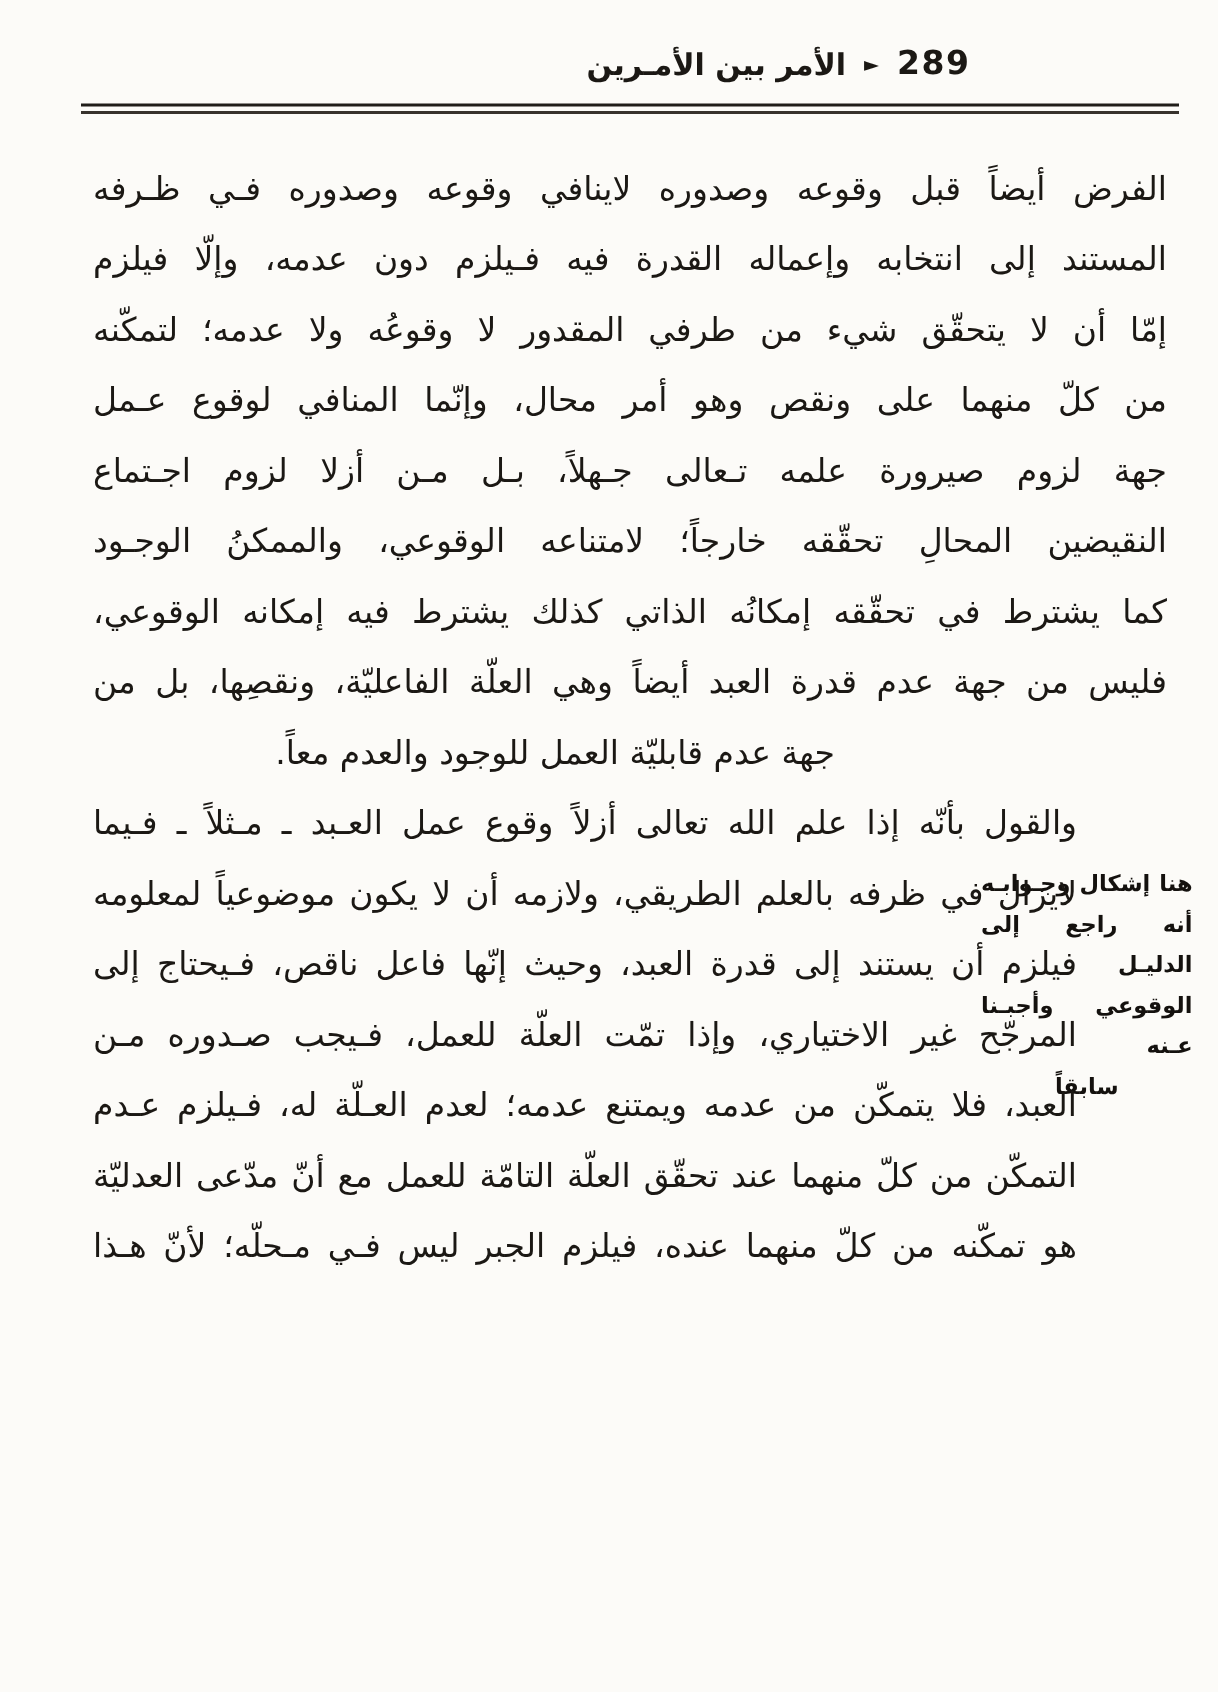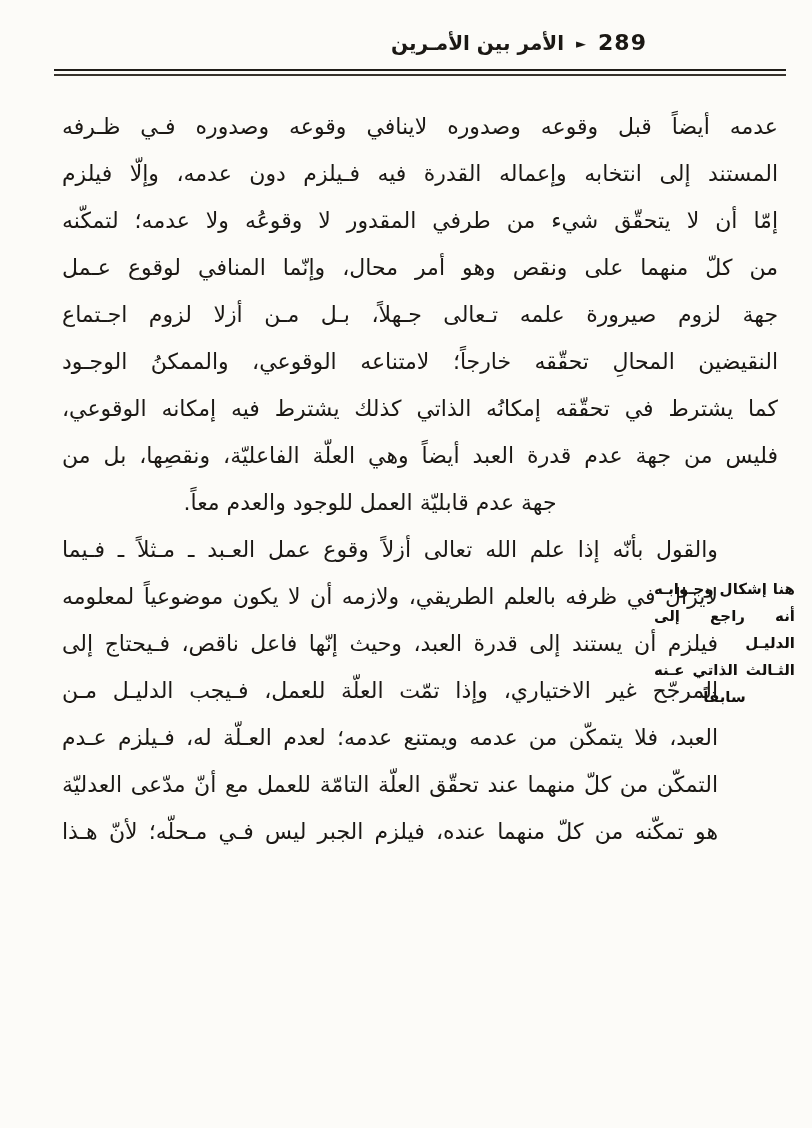--- a/index.html
+++ b/index.html
@@ -107,7 +107,7 @@
   <main class="bodyblock">
 
     <section>
-      <div class="ln">عدمه أيضاً قبل وقوعه وصدوره لاينافي وقوعه وصدوره فـي ظـرفه</div>
+      <div class="ln">الفرض أيضاً قبل وقوعه وصدوره لاينافي وقوعه وصدوره فـي ظـرفه</div>
       <div class="ln">المستند إلى انتخابه وإعماله القدرة فيه فـيلزم دون عدمه، وإلّا فيلزم</div>
       <div class="ln">إمّا أن لا يتحقّق شيء من طرفي المقدور لا وقوعُه ولا عدمه؛ لتمكّنه</div>
       <div class="ln">من كلّ منهما على ونقص وهو أمر محال، وإنّما المنافي لوقوع عـمل</div>

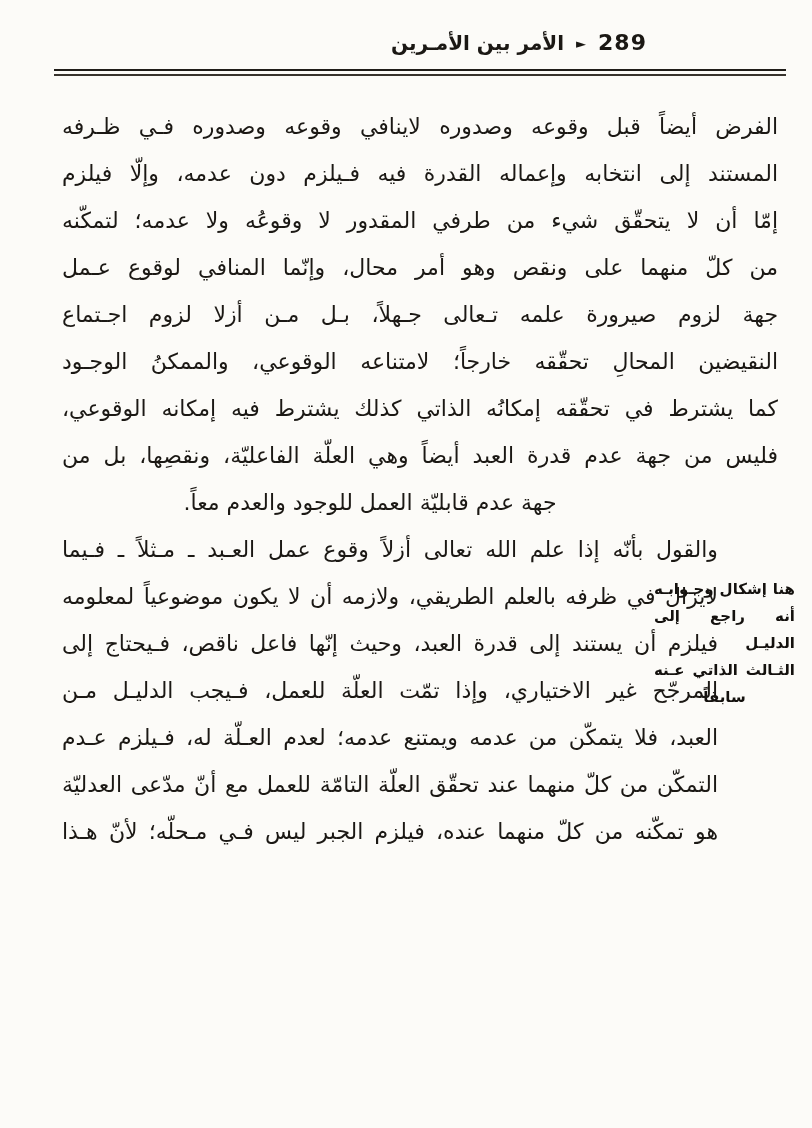--- a/index.html
+++ b/index.html
@@ -100,7 +100,7 @@
   <aside class="note">
     <div class="nl">هنا إشكال وجـوابـه</div>
     <div class="nl">أنه راجع إلى الدليـل</div>
-    <div class="nl">الثـالث الذاتي عـنه</div>
+    <div class="nl">الوقوعي وأجبـنا عـنه</div>
     <div class="nl nl-last">سابقاً</div>
   </aside>
 

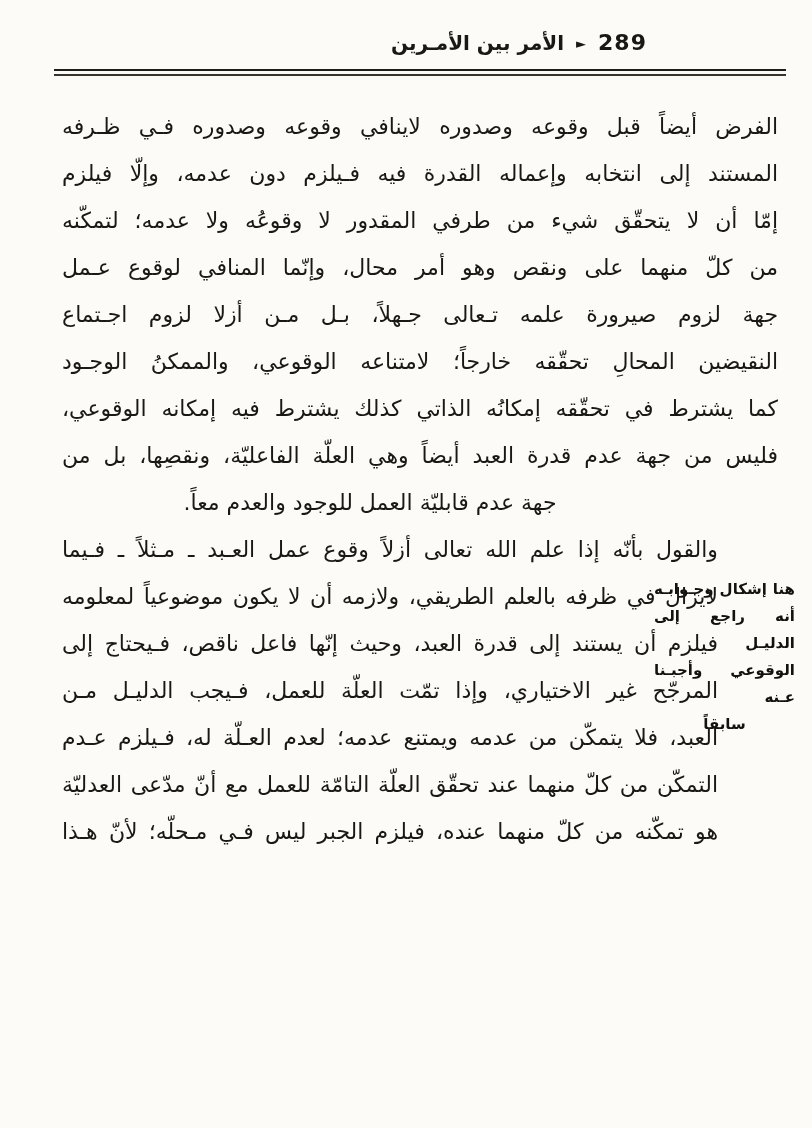--- a/index.html
+++ b/index.html
@@ -122,7 +122,7 @@
       <div class="ln ln-p2 ln-indent">والقول بأنّه إذا علم الله تعالى أزلاً وقوع عمل العـبد ـ مـثلاً ـ فـيما</div>
       <div class="ln ln-p2 ln-indent">لايزال في ظرفه بالعلم الطريقي، ولازمه أن لا يكون موضوعياً لمعلومه</div>
       <div class="ln ln-p2">فيلزم أن يستند إلى قدرة العبد، وحيث إنّها فاعل ناقص، فـيحتاج إلى</div>
-      <div class="ln ln-p2">المرجّح غير الاختياري، وإذا تمّت العلّة للعمل، فـيجب الدليـل مـن</div>
+      <div class="ln ln-p2">المرجّح غير الاختياري، وإذا تمّت العلّة للعمل، فـيجب صـدوره مـن</div>
       <div class="ln ln-p2">العبد، فلا يتمكّن من عدمه ويمتنع عدمه؛ لعدم العـلّة له، فـيلزم عـدم</div>
       <div class="ln ln-p2">التمكّن من كلّ منهما عند تحقّق العلّة التامّة للعمل مع أنّ مدّعى العدليّة</div>
       <div class="ln ln-p2">هو تمكّنه من كلّ منهما عنده، فيلزم الجبر ليس فـي مـحلّه؛ لأنّ هـذا</div>

